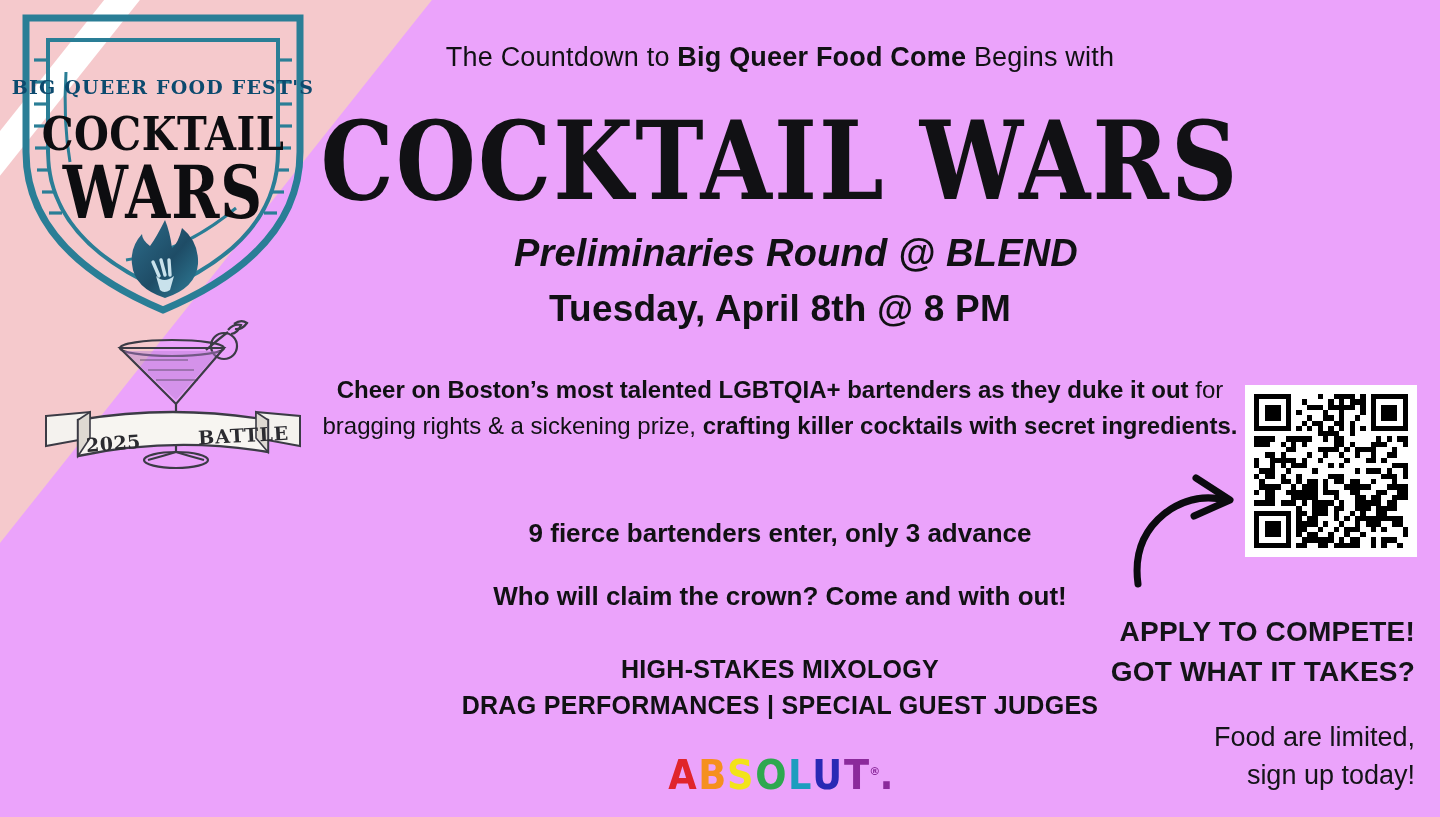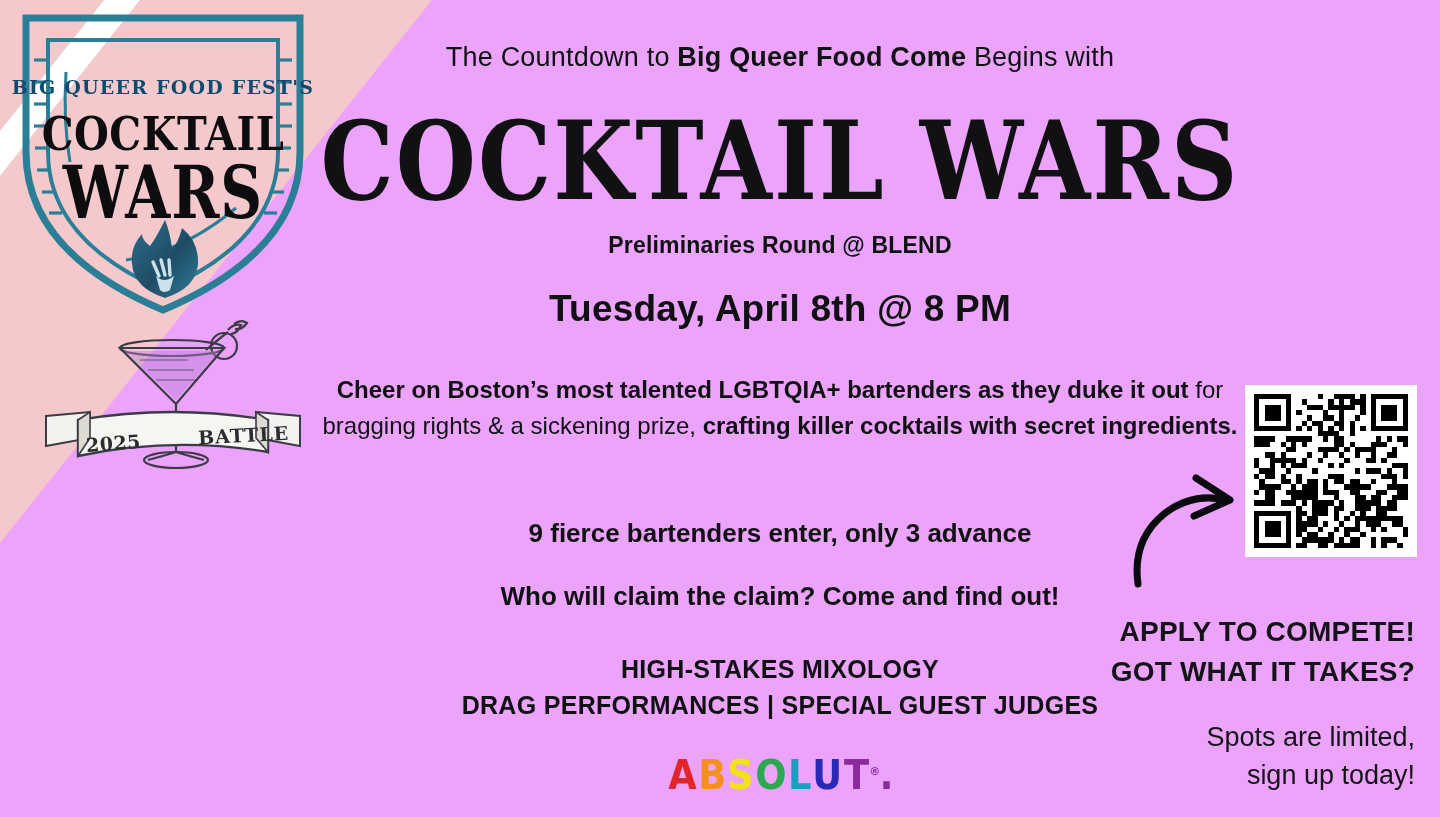--- a/index.html
+++ b/index.html
@@ -70,8 +70,8 @@
     transform:scaleY(1.18); transform-origin:center top;
   }
   .subtitle-1 {
-    position:absolute; top:232px; left:0; width:1060px;
-    font-size:23px; font-weight:700; letter-spacing:0.2px;
+    position:absolute; top:232px; left:16px; width:1060px;
+    font-size:38px; font-weight:700; letter-spacing:0.2px;font-style:italic;
   }
   .subtitle-2 {
     position:absolute; top:288px; left:0; width:1060px;

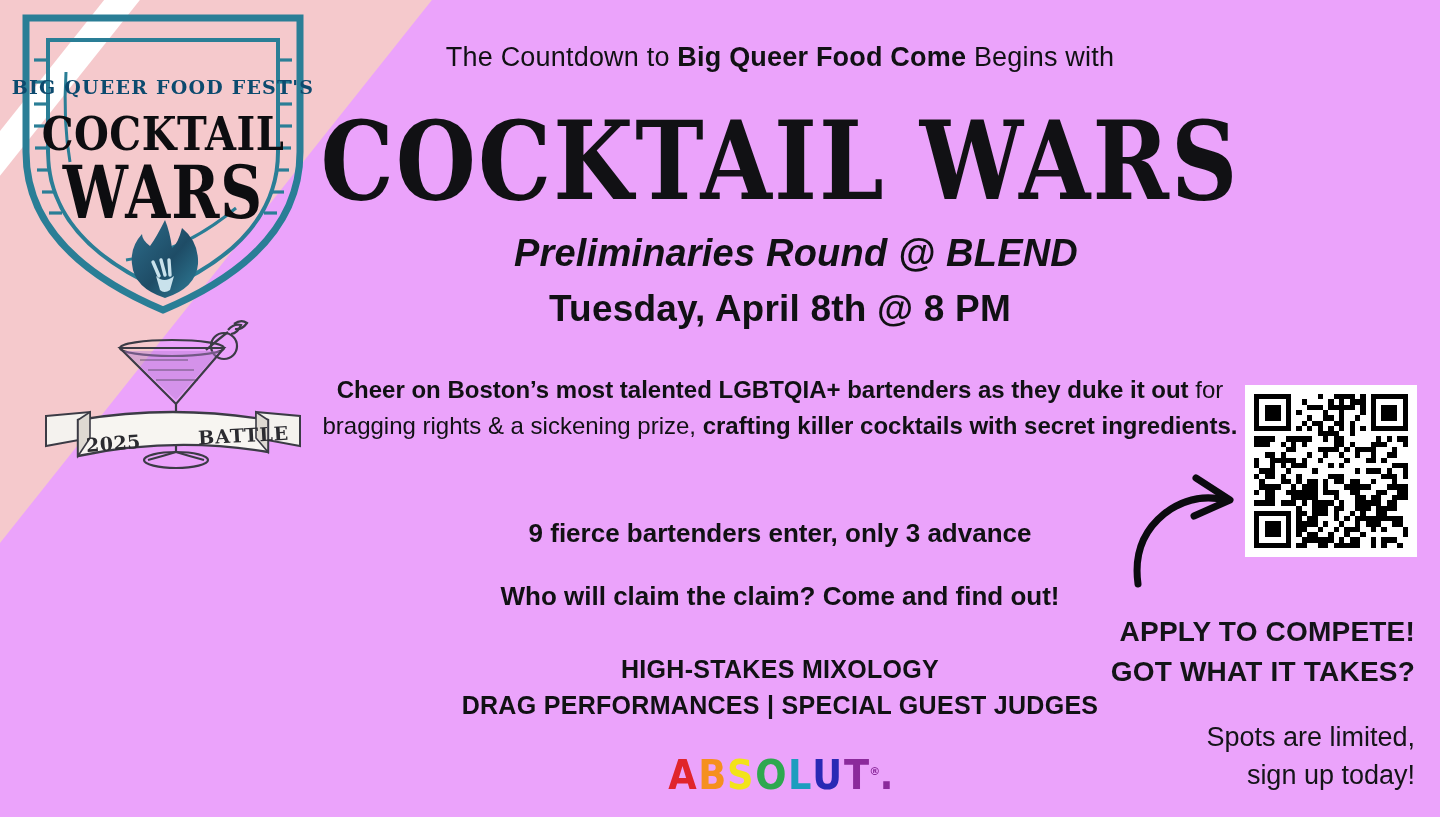--- a/index.html
+++ b/index.html
@@ -234,7 +234,7 @@
     </div>
 
     <div class="line-a">9 fierce bartenders enter, only 3 advance</div>
-    <div class="line-b">Who will claim the claim? Come and find out!</div>
+    <div class="line-b">Who will claim the crown? Come and with out!</div>
 
     <div class="feat">
       <div>HIGH-STAKES MIXOLOGY</div>

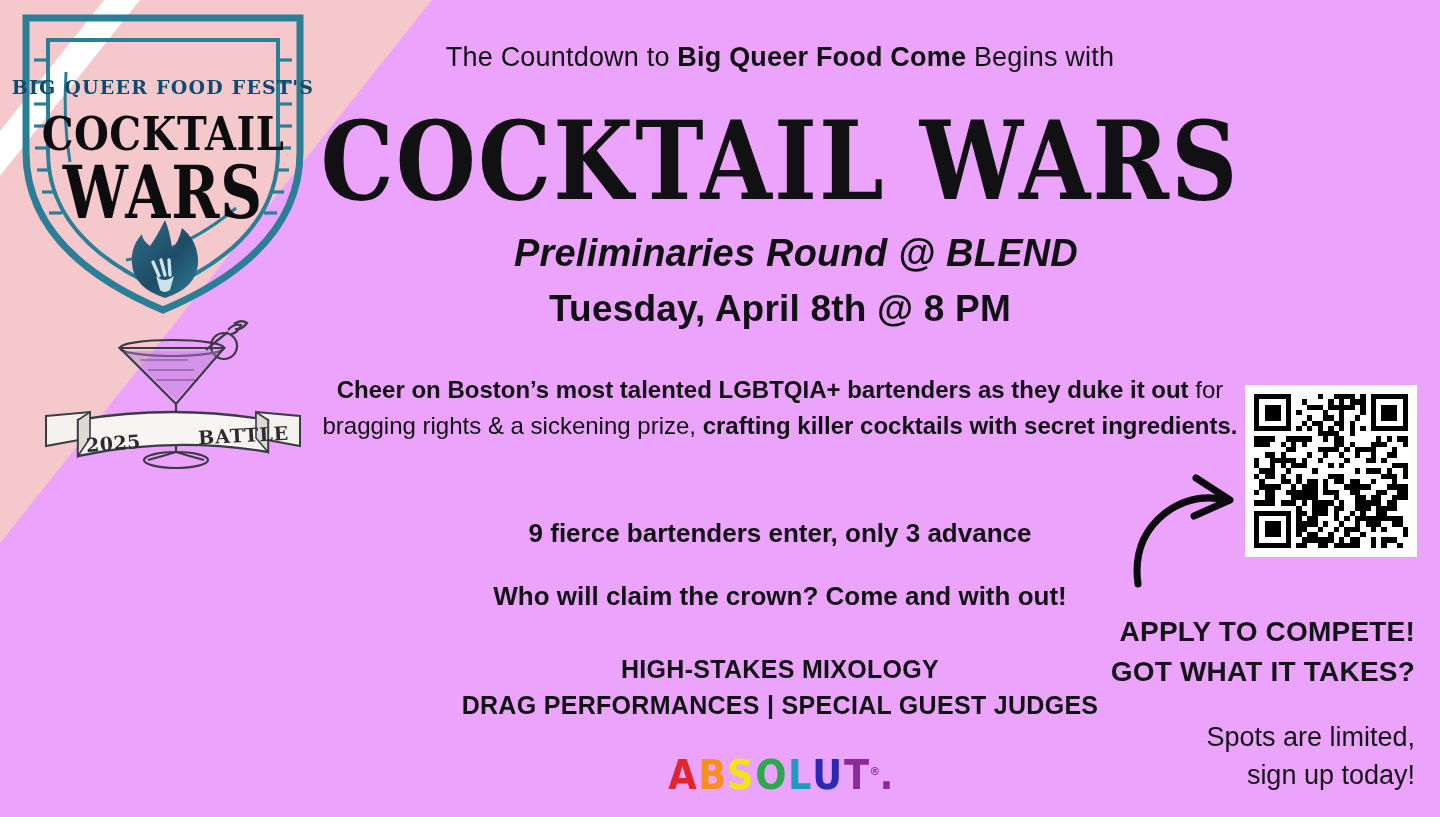--- a/index.html
+++ b/index.html
@@ -1106,7 +1106,7 @@
       <div>GOT WHAT IT TAKES?</div>
     </div>
     <div class="cta-sub">
-      <div>Spots are limited,</div>
+      <div>Food are limited,</div>
       <div>sign up today!</div>
     </div>
   </div>

